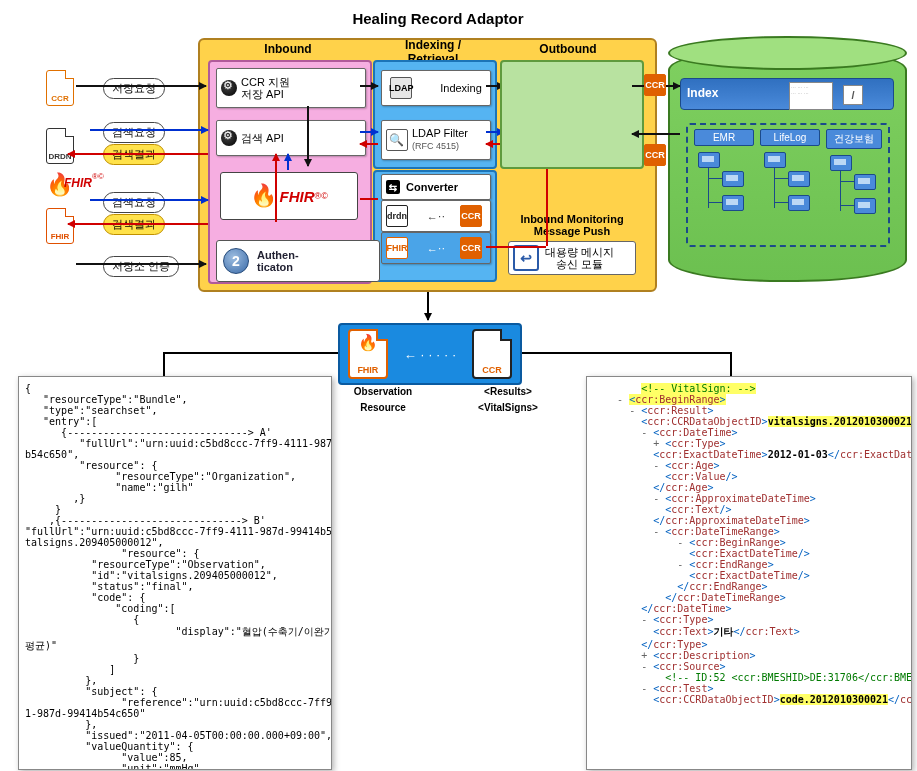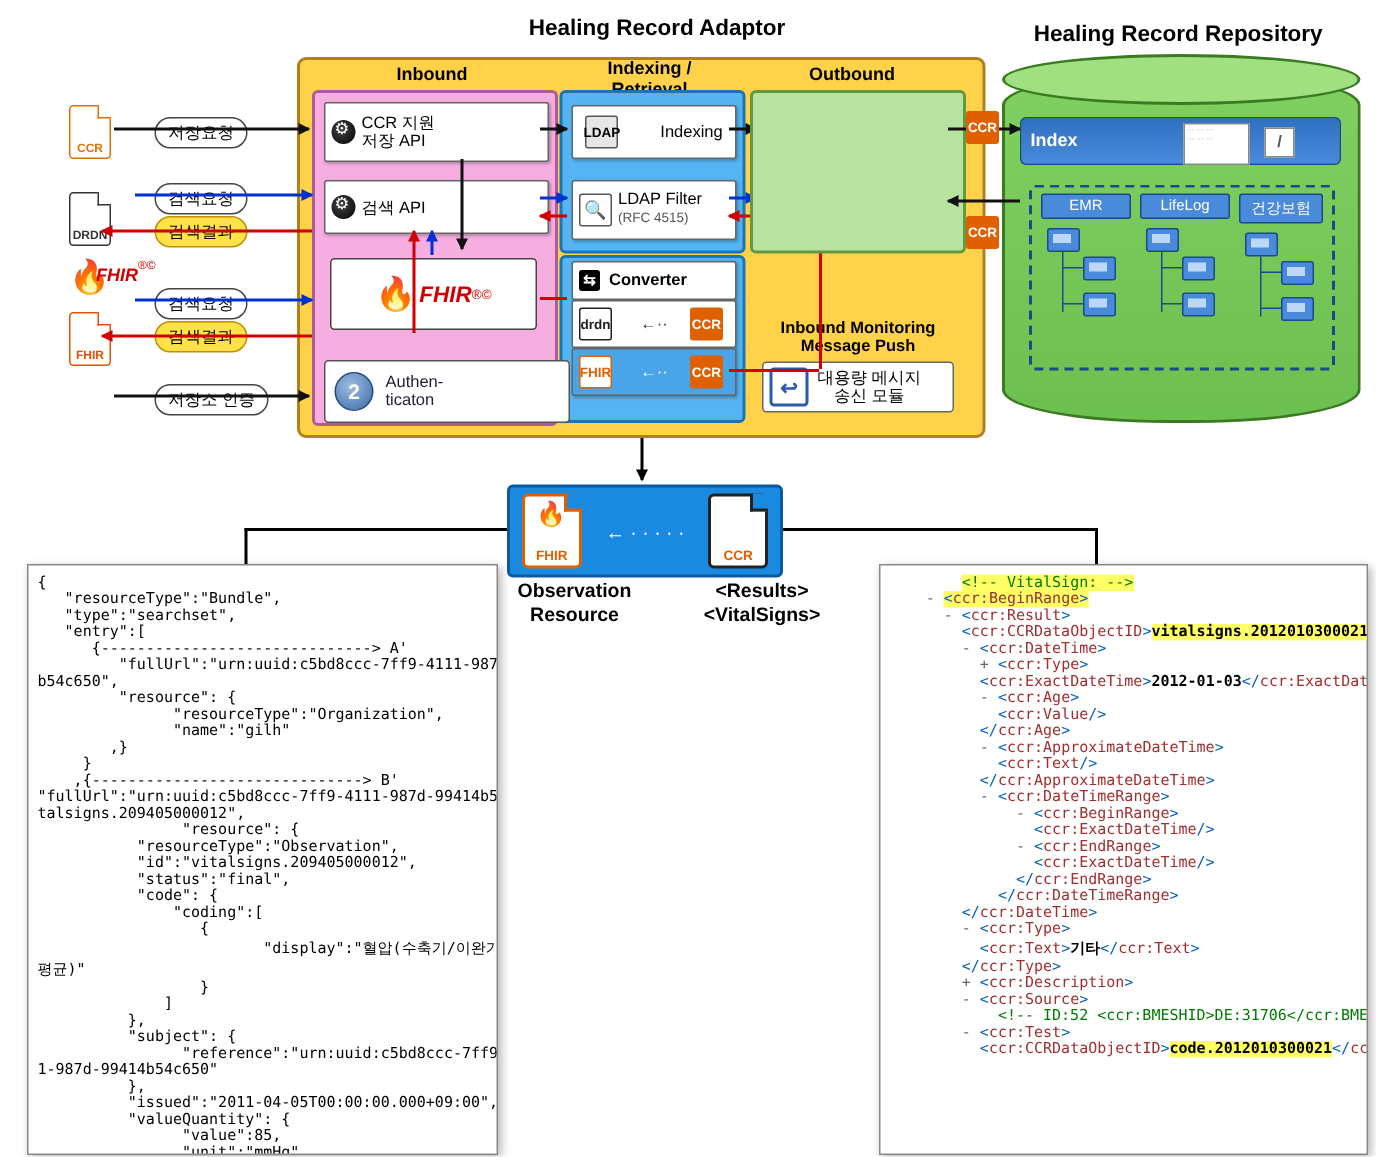--- a/index.html
+++ b/index.html
@@ -283,7 +283,6 @@
 <div class="canvas">
 
   <div class="title" style="left:300px;top:2px;width:260px">Healing Record Adaptor</div>
-  <div class="title" style="left:660px;top:6px;width:235px">Healing Record Repository</div>
 
   <div class="adaptor-frame"></div>
   <div class="section-label" style="left:240px;top:34px;width:80px">Inbound</div>

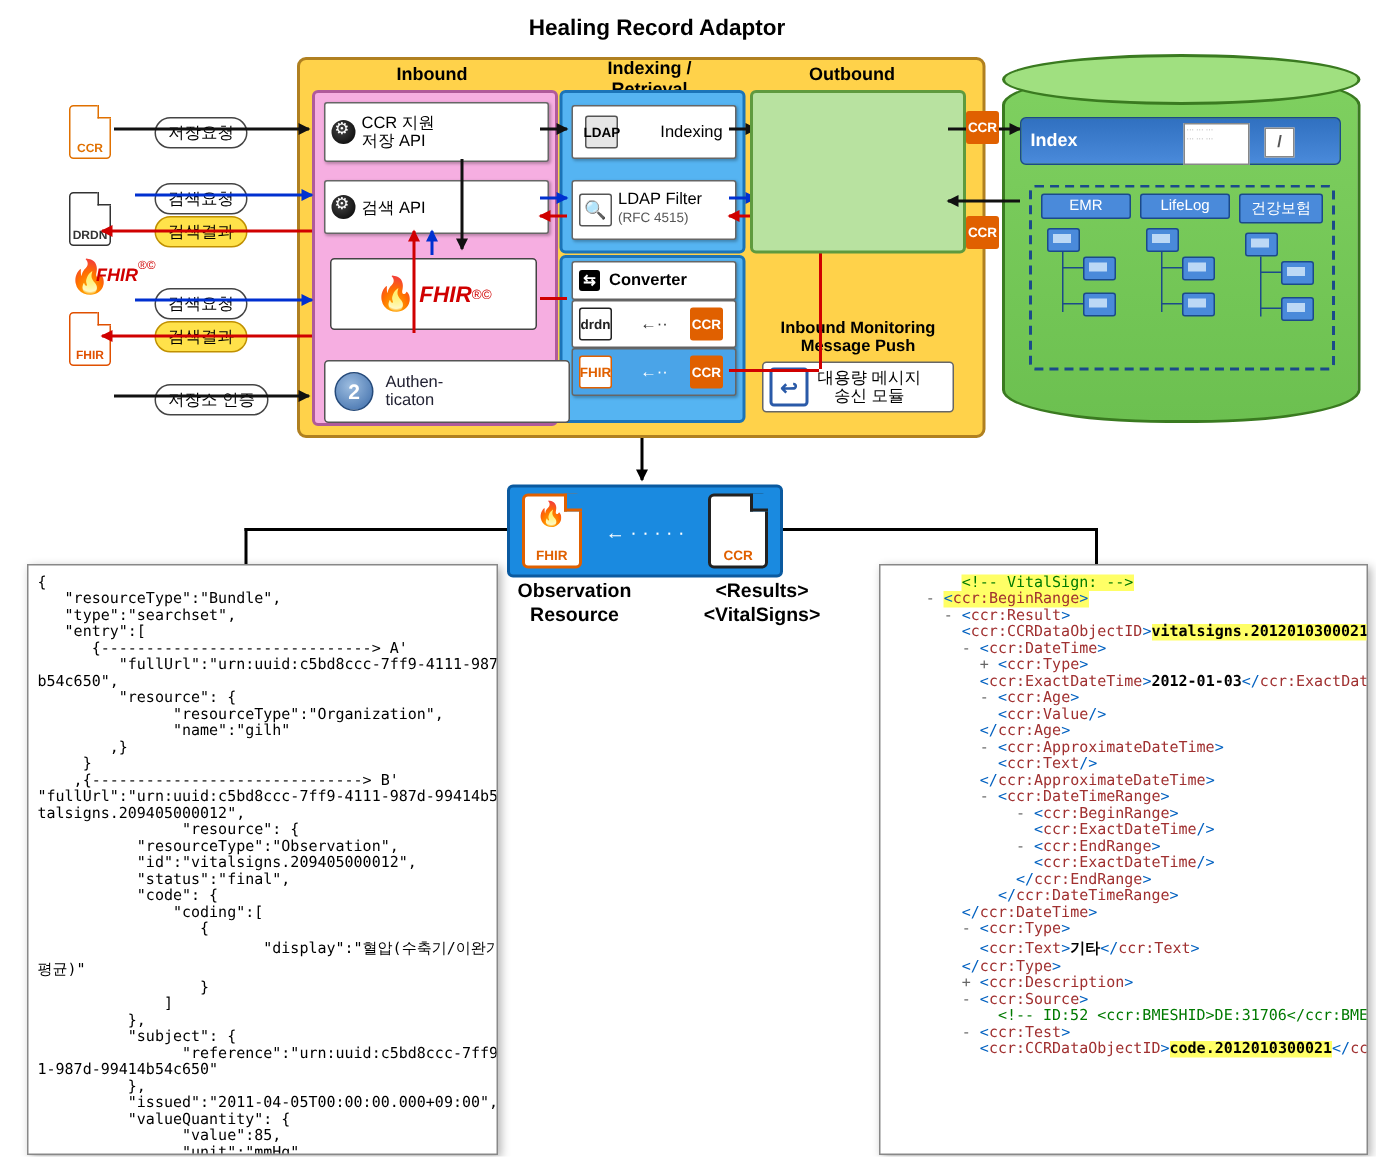--- a/index.html
+++ b/index.html
@@ -311,7 +311,7 @@
   </div>
   <div class="auth-box">
     <span class="b">2</span>
-    <span style="font-weight:normal;white-space:pre-line;color:#223">Authen-
+    <span style="font-weight:bold;white-space:pre-line;color:#223">Authen-
 ticaton</span>
   </div>
 

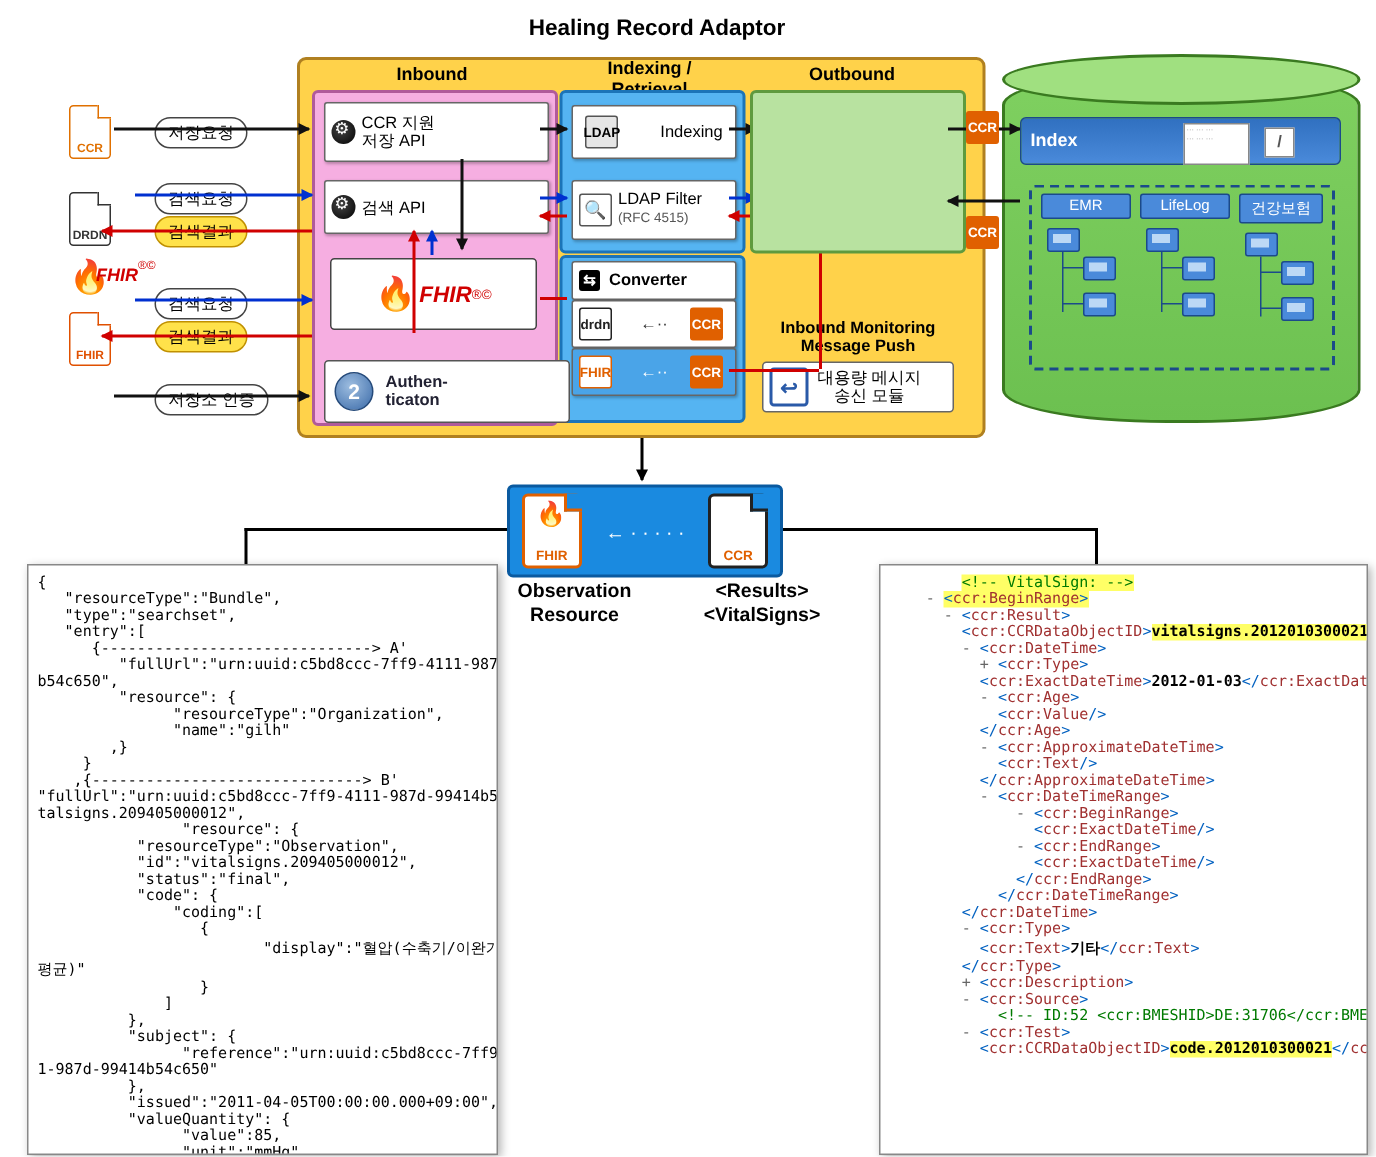--- a/index.html
+++ b/index.html
@@ -257,7 +257,7 @@
   .doc.dark::before{border-color:#222;}
   .doc .fl{position:absolute;top:2px;font-size:16px;color:#f06000;}
   .mid-label {
-    position:absolute; font-weight:bold; font-size:13px; text-align:center;
+    position:absolute; font-weight:bold; font-size:10px; text-align:center;
   }
   
   .code-panel {

